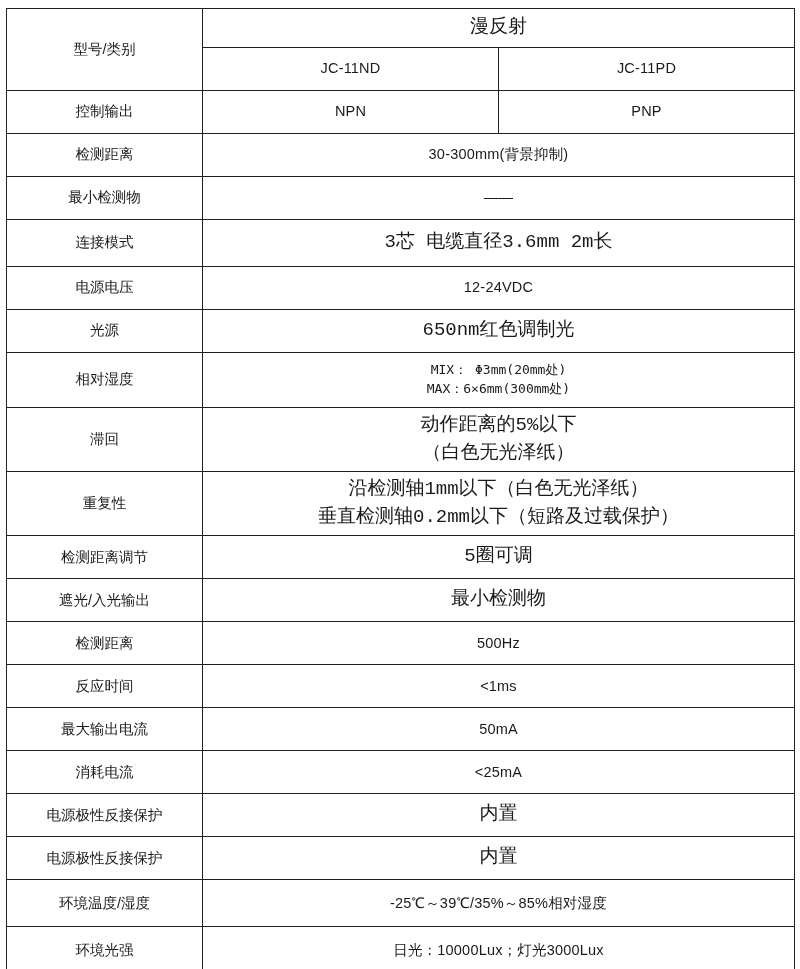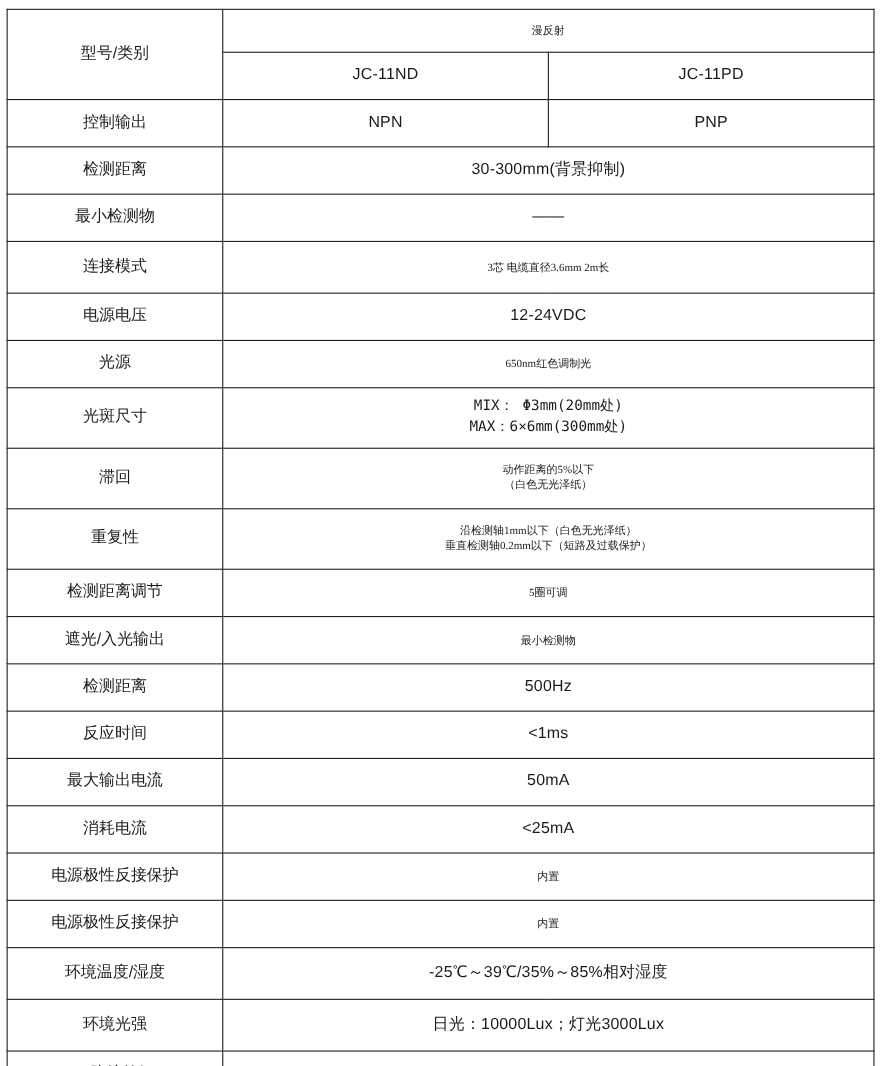--- a/index.html
+++ b/index.html
@@ -48,8 +48,8 @@
     font-size: 14px;
   }
   td.value .cn {
-    font-family: Liberation Serif, serif;
-    font-size: 10px;
+    font-family: Liberation Mono, monospace;
+    font-size: 19px;
   }
   td.mono {
     font-family: Liberation Sans, sans-serif;

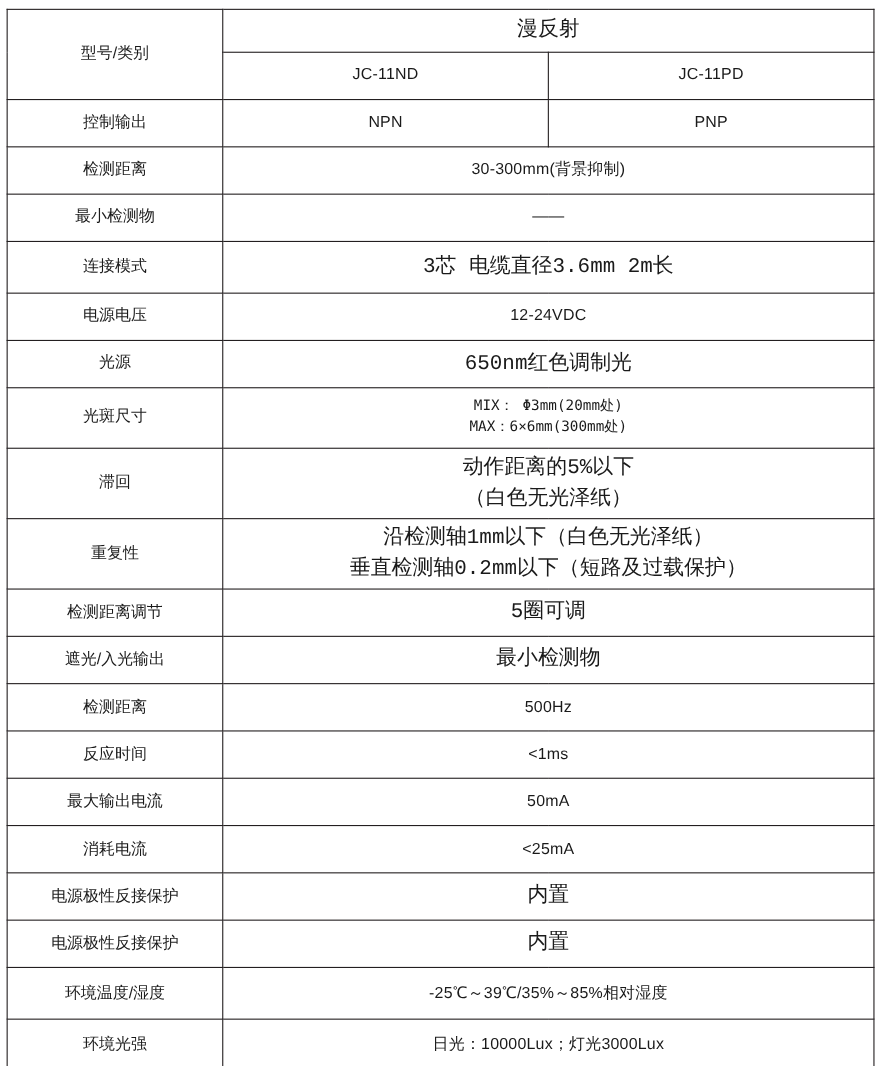--- a/index.html
+++ b/index.html
@@ -126,7 +126,7 @@
       </tr>
 
       <tr class="row-2line">
-        <td class="label">光斑尺寸</td>
+        <td class="label">相对湿度</td>
         <td class="value" colspan="2">
           <span class="multi">
             <span class="mixline">MIX： Φ3mm(20mm处)</span>

